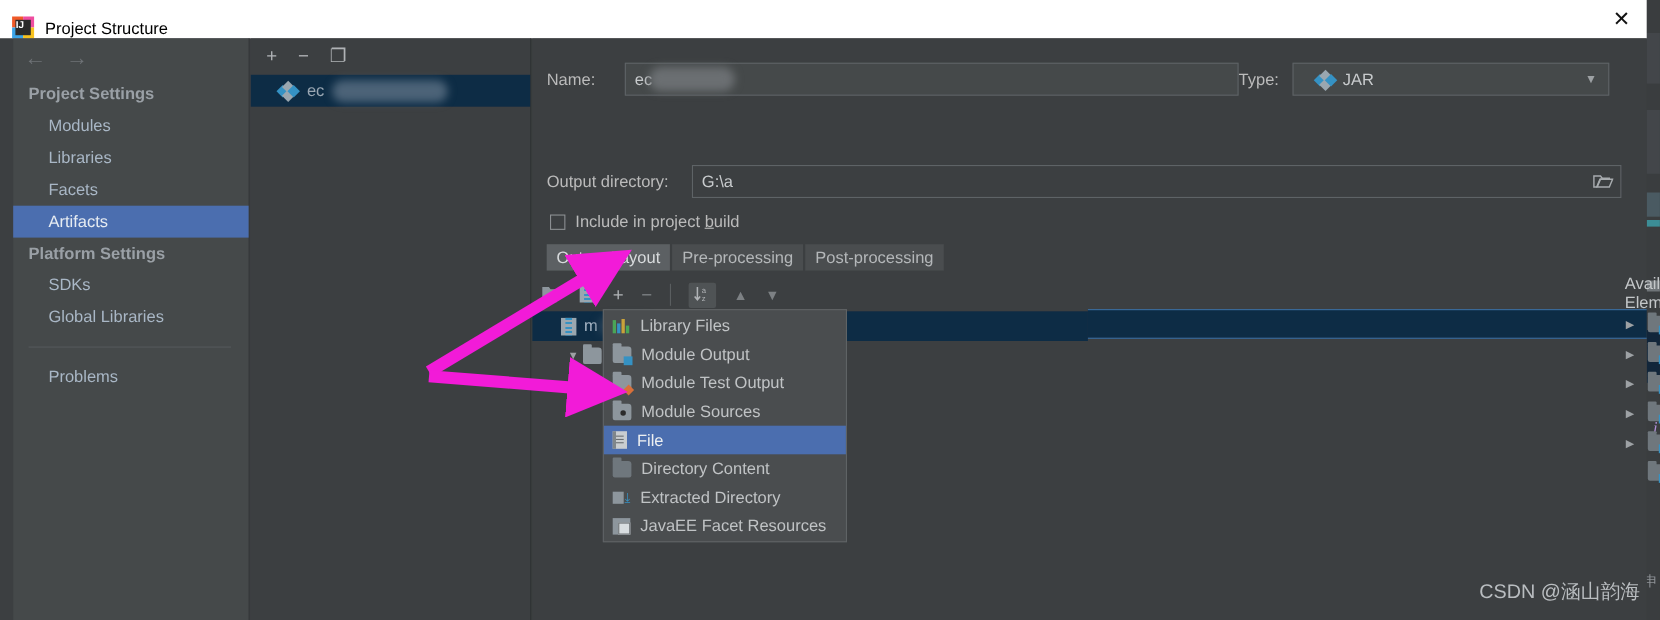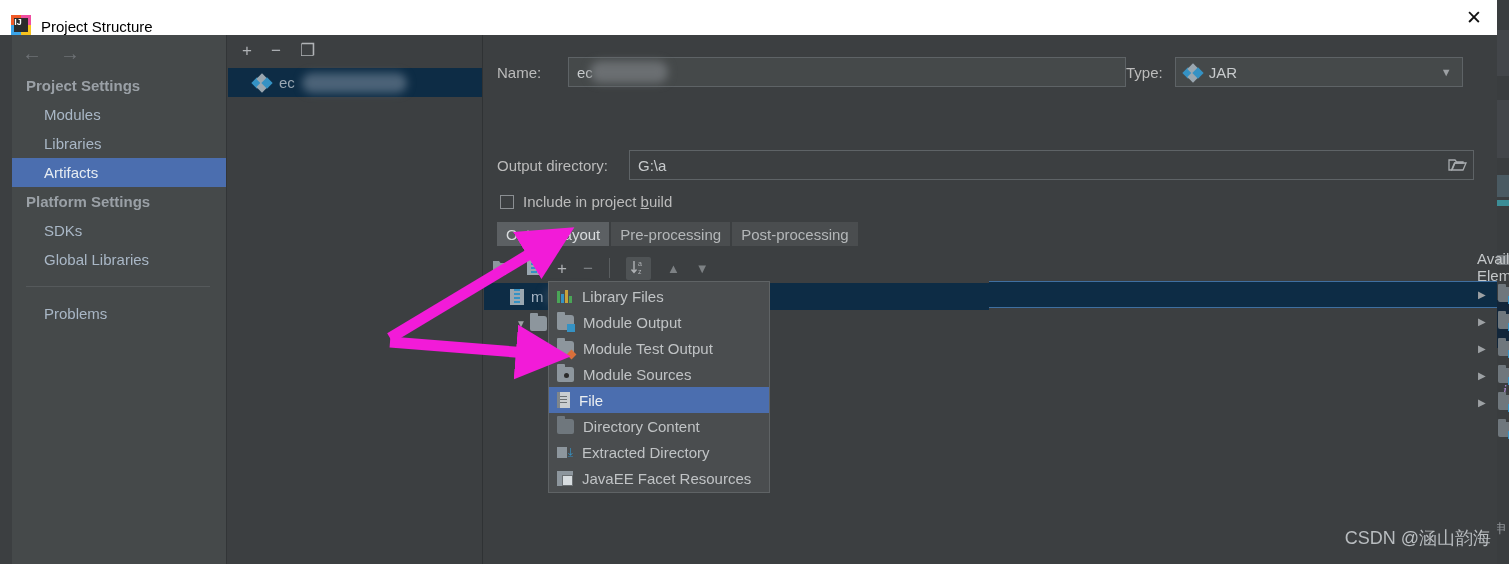--- a/index.html
+++ b/index.html
@@ -104,7 +104,7 @@
   #type-label { font-size: 15px; color: #bbbbbb; }
   #sel-type {
     margin-left: 12px; width: 288px; height: 30px; background: #45494a;
-    border: 1px solid #5e6366; display: flex; align-items: center; padding: 0 8px; gap: 8px;
+    border: 1px solid #5e6366; display: flex; align-items: center; padding: 0 20px; gap: 8px;
     position: relative;
   }
   #sel-type .txt { font-size: 15px; color: #c8cbcd; }

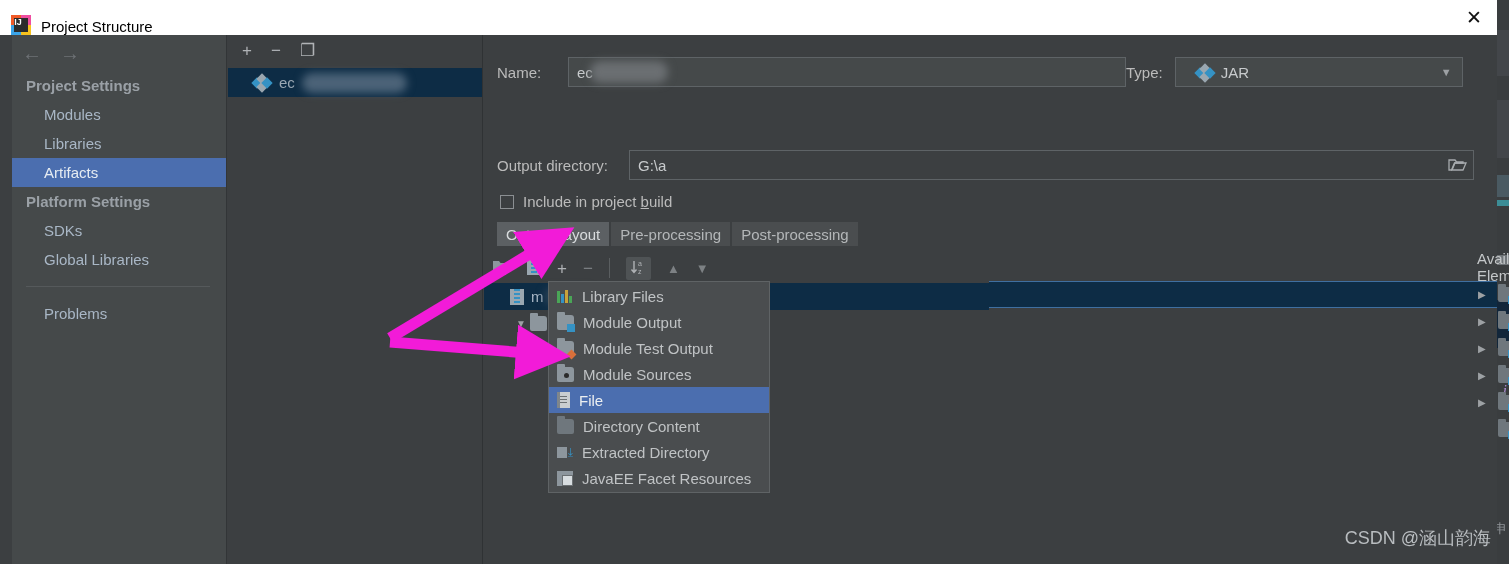--- a/index.html
+++ b/index.html
@@ -246,6 +246,7 @@
       <div class="nav-group">Project Settings</div>
       <div class="nav-item">Modules</div>
       <div class="nav-item">Libraries</div>
+      <div class="nav-item">Facets</div>
       <div class="nav-item selected">Artifacts</div>
 
       <div class="nav-group">Platform Settings</div>

